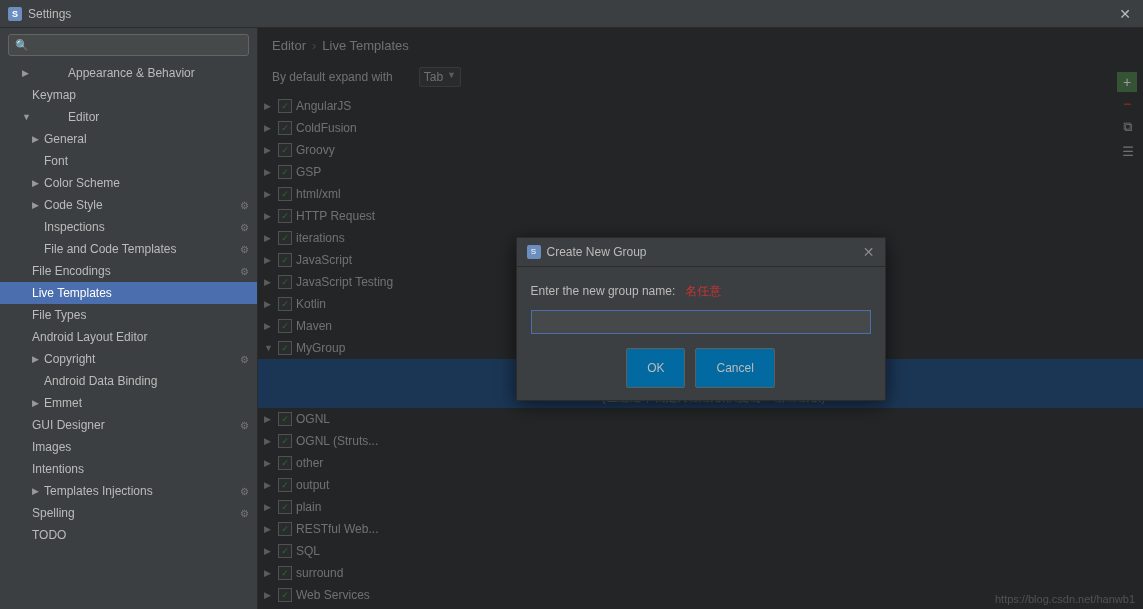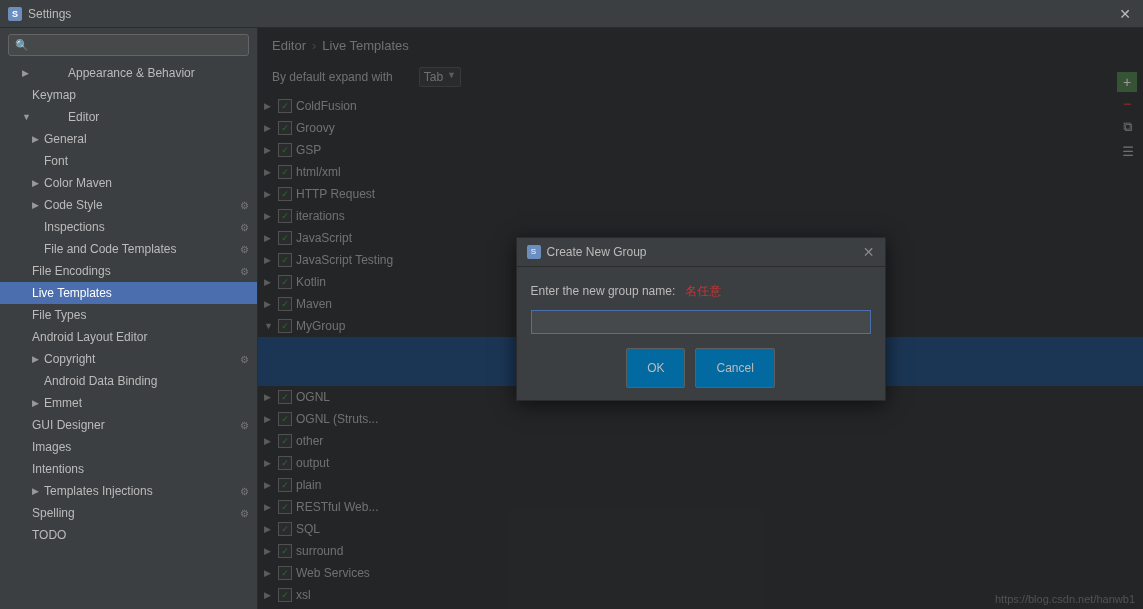--- a/index.html
+++ b/index.html
@@ -497,6 +497,11 @@
     <div class="template-list-container">
       <div class="template-list-scroll">
 
+        <div class="template-group-row">
+          <span class="group-arrow closed"></span>
+          <span class="check-icon checked"></span>
+          <span>AngularJS</span>
+        </div>
 
         <div class="template-group-row">
           <span class="group-arrow closed"></span>

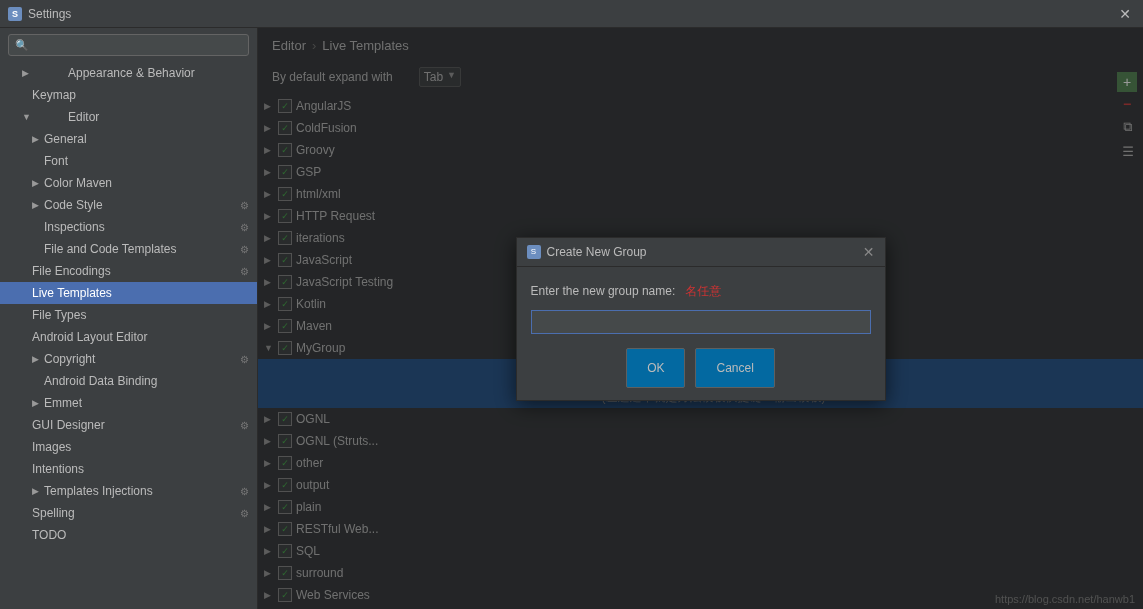--- a/index.html
+++ b/index.html
@@ -414,7 +414,7 @@
     </div>
     <div class="sidebar-item indent2">
       <span class="arrow closed"></span>
-      <span>Color Maven</span>
+      <span>Color Scheme</span>
     </div>
     <div class="sidebar-item indent2">
       <span class="arrow closed"></span>

